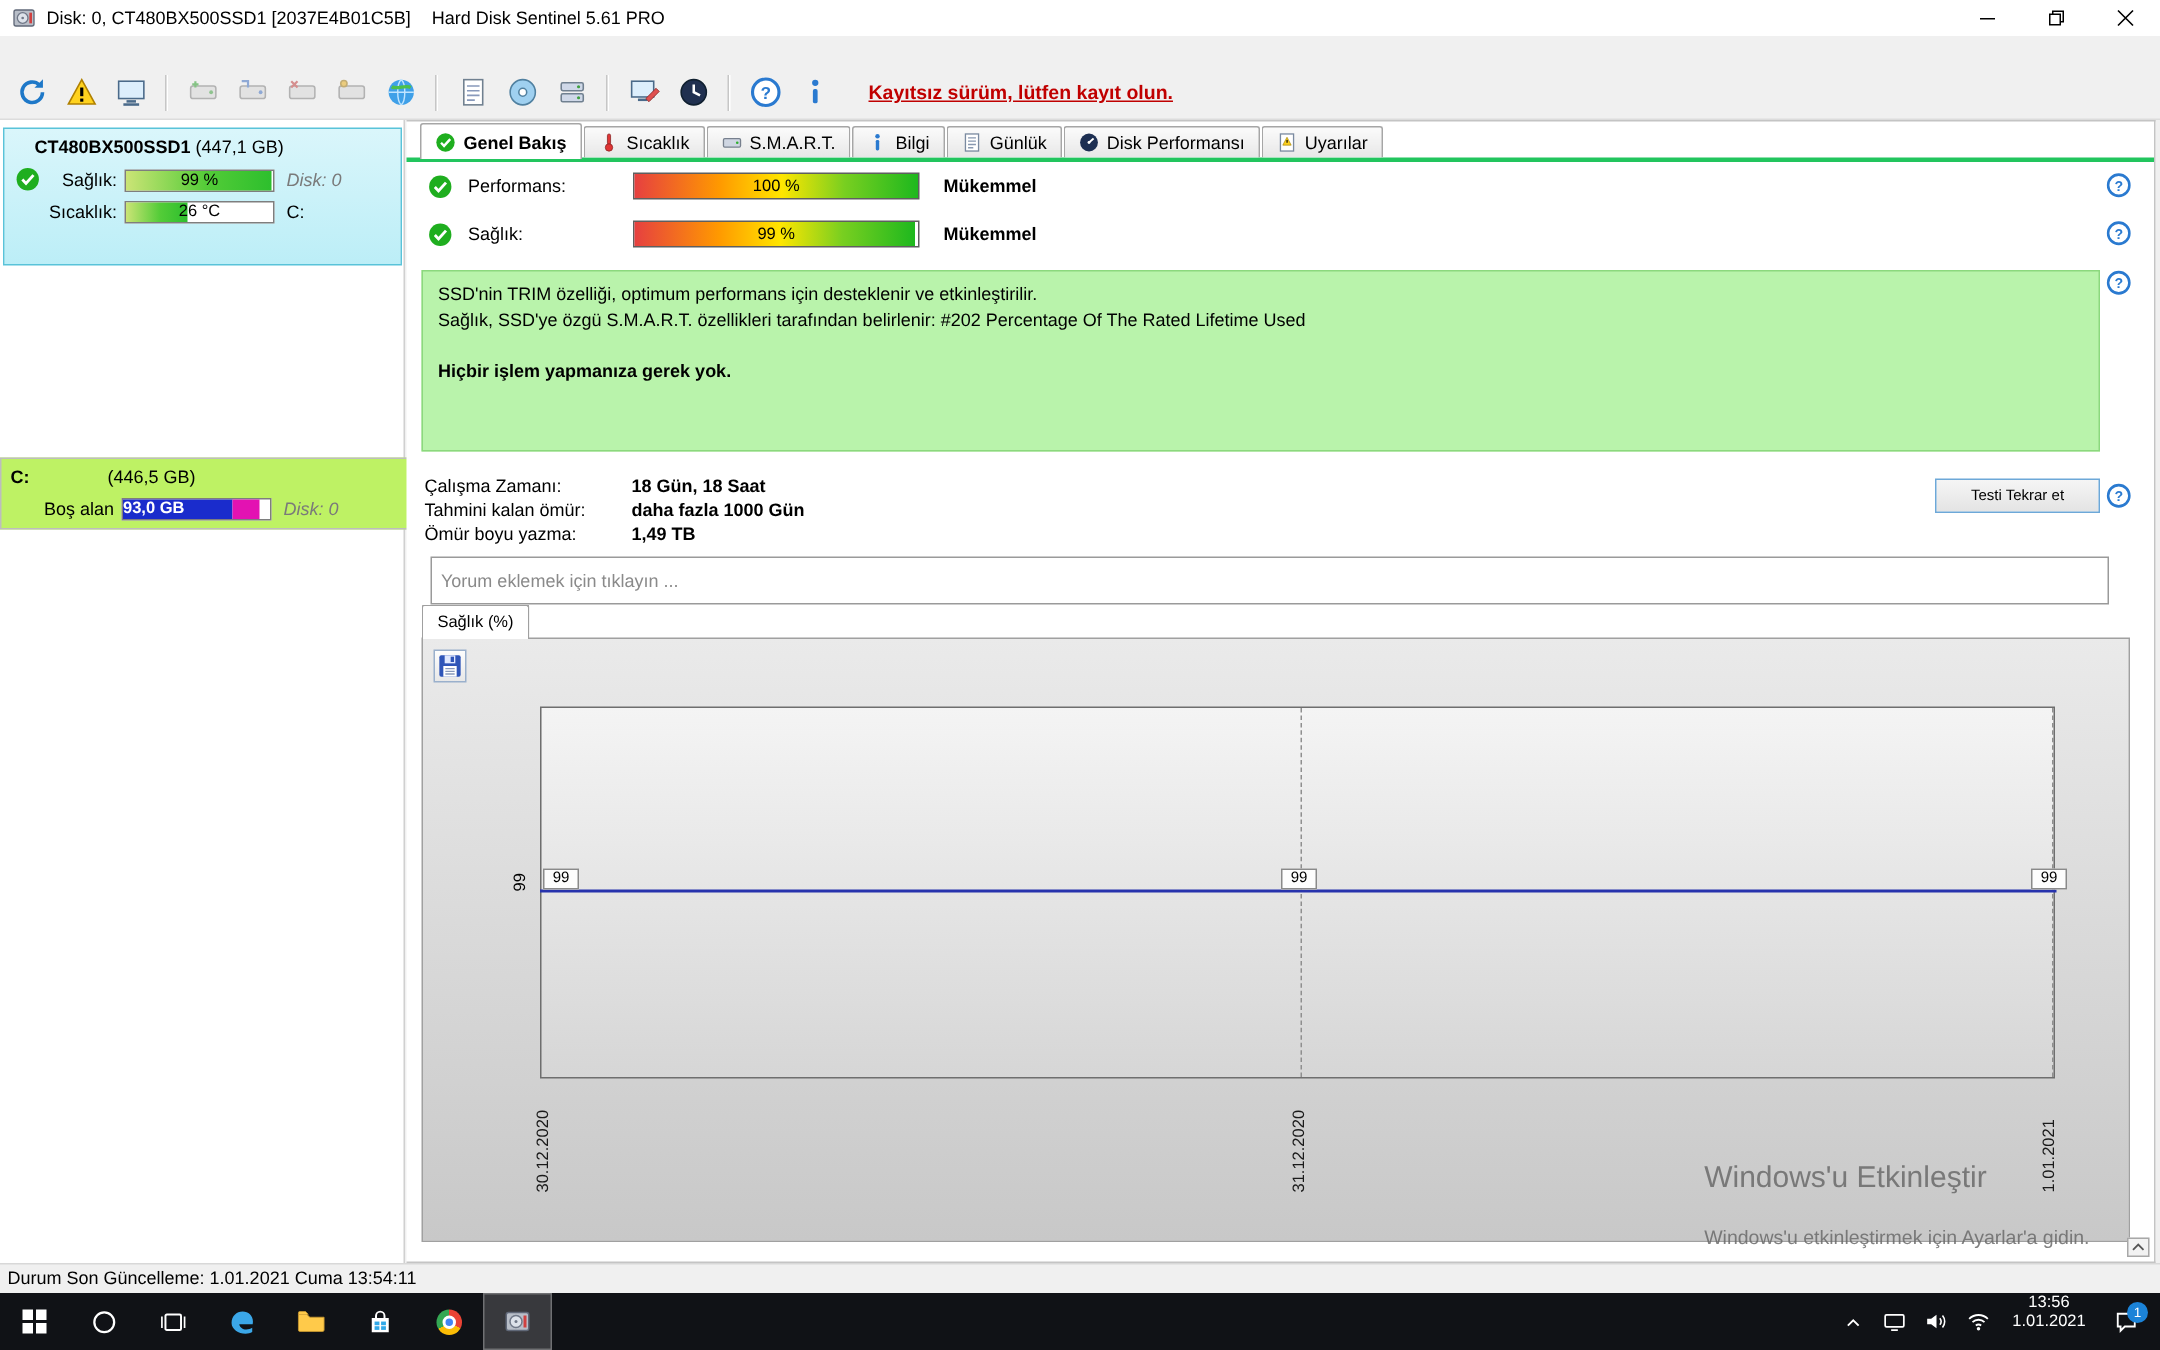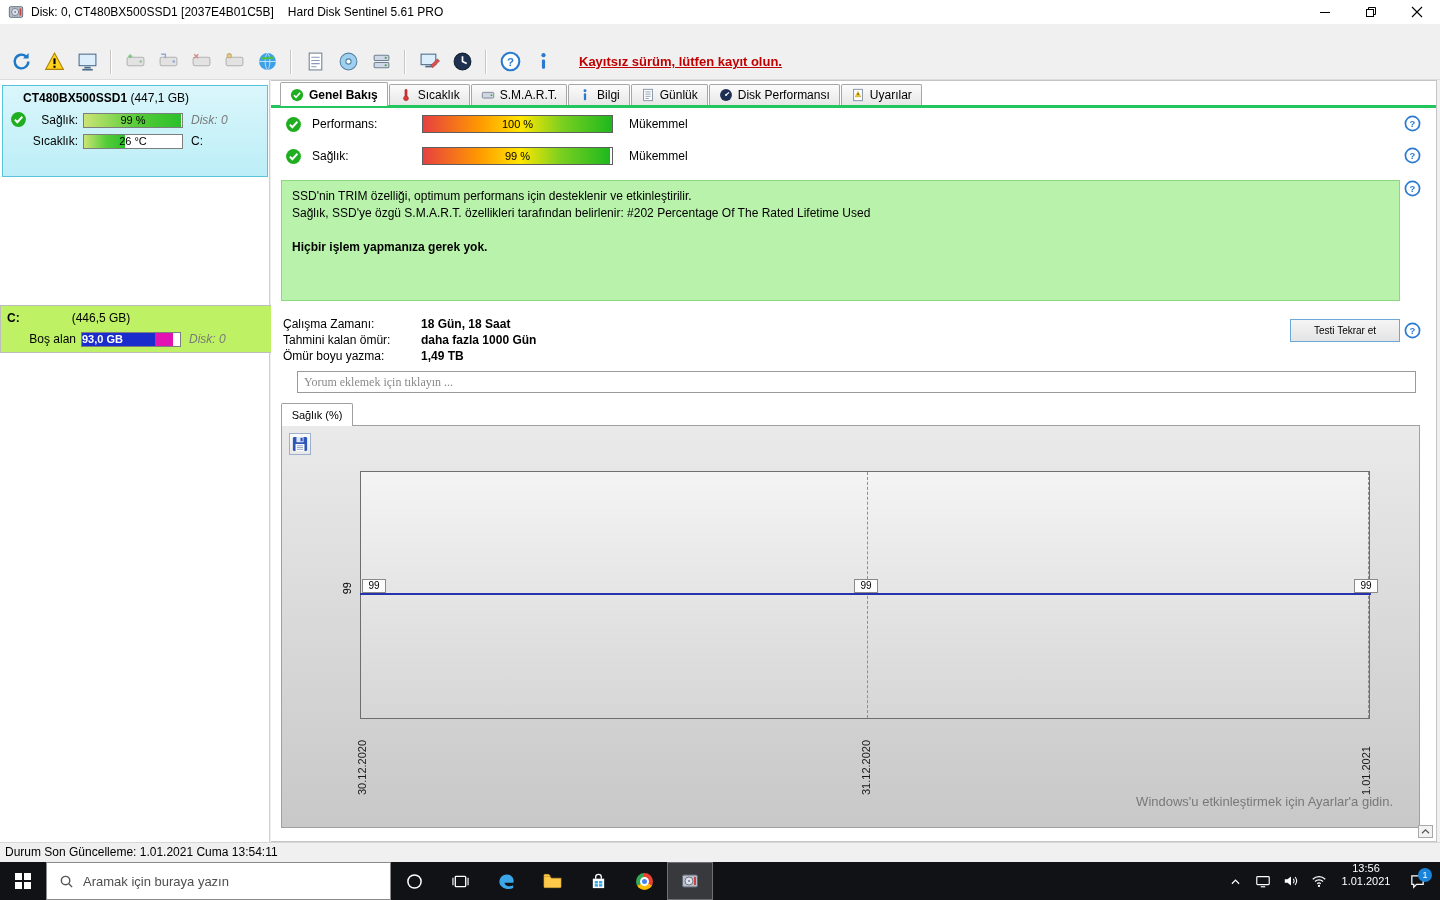--- a/index.html
+++ b/index.html
@@ -59,7 +59,7 @@
 .bigmeter{position:relative;width:191px;height:18px;border:1px solid #5f5f5f;background:#fff;flex:0 0 auto}
 .bigfill{position:absolute;left:0;top:0;bottom:0;background:linear-gradient(90deg,#e64040,#ff9900 30%,#ffe600 52%,#79cf20 74%,#1eb81e)}
 .bigtext{position:absolute;left:0;top:0;width:100%;height:100%;text-align:center;font-size:11px;line-height:16px}
-.rating{margin-left:16px;font-weight:normal}
+.rating{margin-left:16px;font-weight:bold}
 .qicon{position:absolute;left:1133px;width:17px;height:17px}
 #statusbox{position:absolute;left:10px;top:99px;width:1119px;height:121px;background:#b9f3ab;border:1px solid #8cd87e;padding:7px 10px;line-height:17px}
 #statusbox .boldline{font-weight:bold;margin-top:17px}

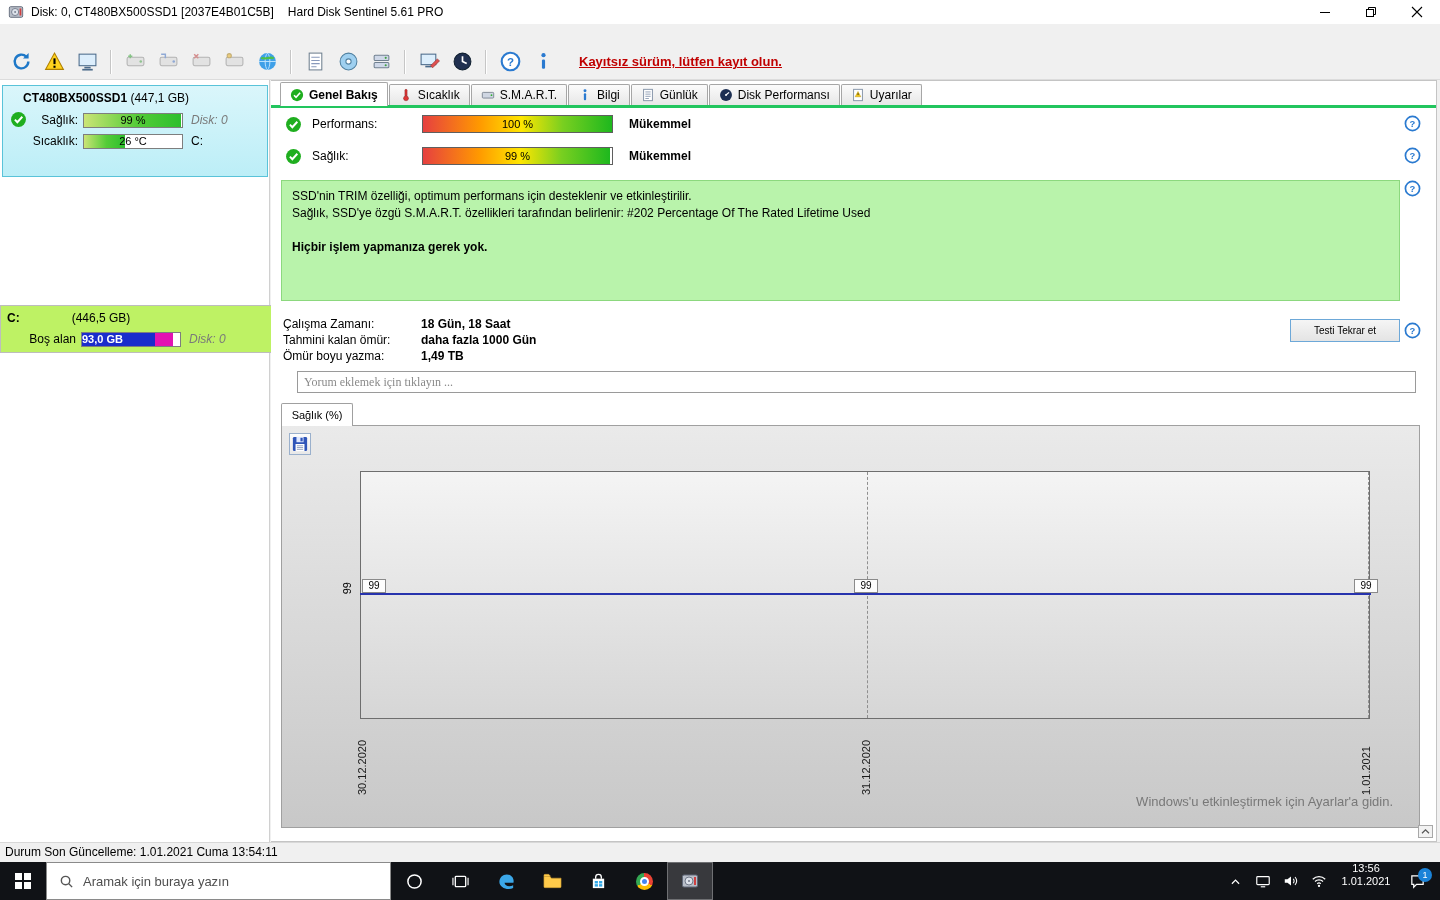--- a/index.html
+++ b/index.html
@@ -67,7 +67,7 @@
 .statlab{width:138px}
 .statval{font-weight:bold}
 #retest{position:absolute;left:1019px;top:238px;width:110px;height:23px;background:linear-gradient(#f5f5f5,#e4e4e4);border:1px solid #6da8d8;font-size:10px;font-family:inherit}
-#comment{position:absolute;left:26px;top:290px;width:1119px;height:22px;border:1px solid #9a9a9a;padding:0 6px;font-family:Liberation Serif, serif;font-size:12px;color:#333}
+#comment{position:absolute;left:16px;top:290px;width:1119px;height:32px;border:1px solid #9a9a9a;padding:0 6px;font-family:Liberation Sans, sans-serif;font-size:12px;color:#333}
 #comment::placeholder{color:#8a8a8a}
 #collapsebtn{position:absolute;right:3px;bottom:3px;width:15px;height:13px;border:1px solid #a8a8a8;background:#f2f2f2;display:flex;align-items:center;justify-content:center}
 

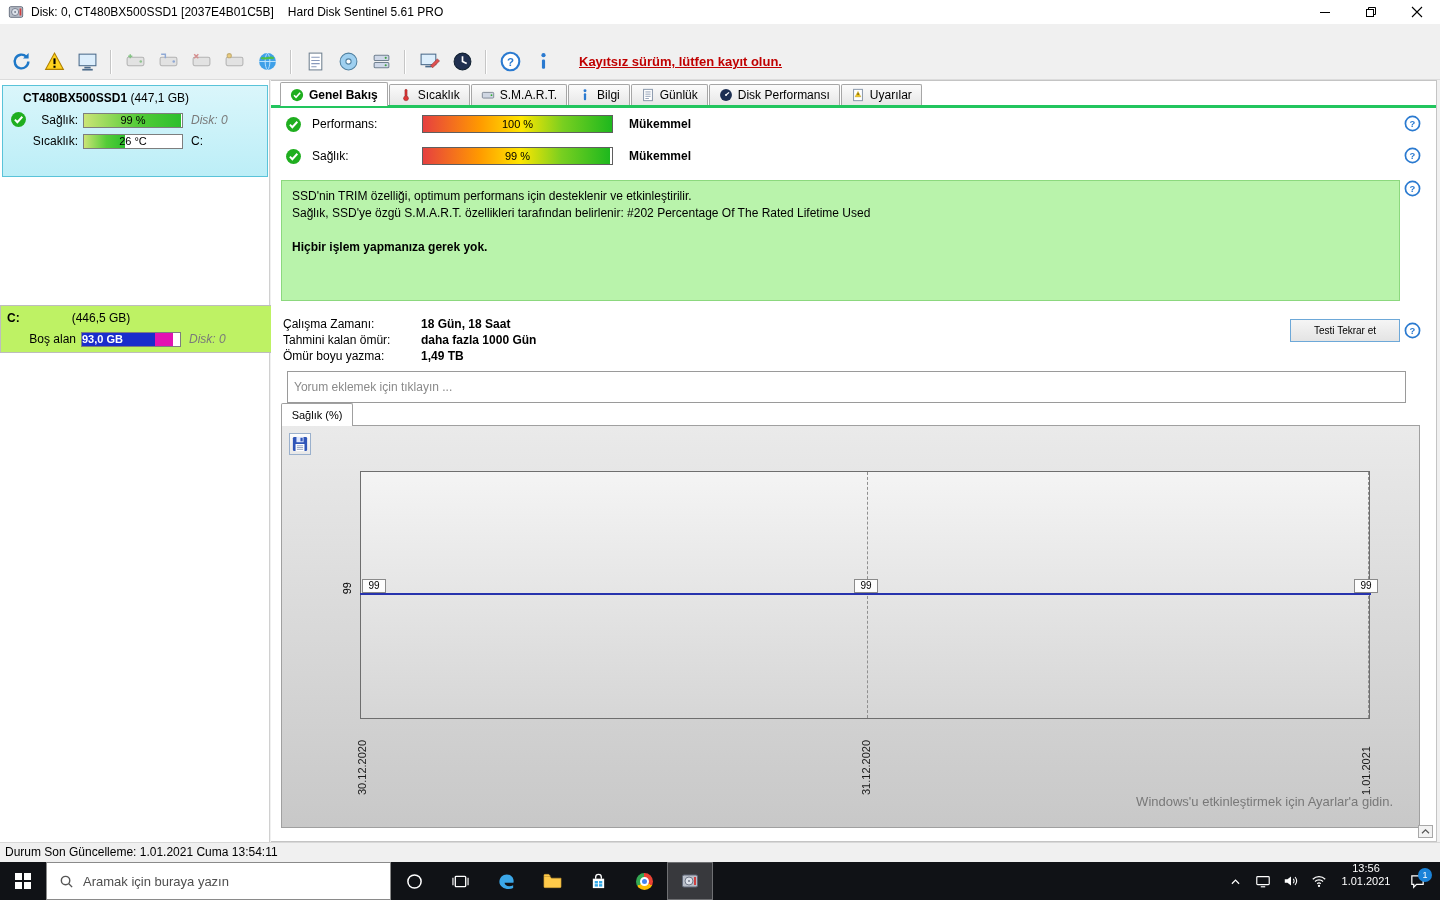--- a/index.html
+++ b/index.html
@@ -445,6 +445,7 @@
       <div class="xdate" style="left:578px">31.12.2020</div>
       <div class="xdate" style="left:1078px">1.01.2021</div>
       <div id="watermark">
+        <div class="w1">Windows'u Etkinleştir</div>
         <div class="w2">Windows'u etkinleştirmek için Ayarlar'a gidin.</div>
       </div>
     </div>

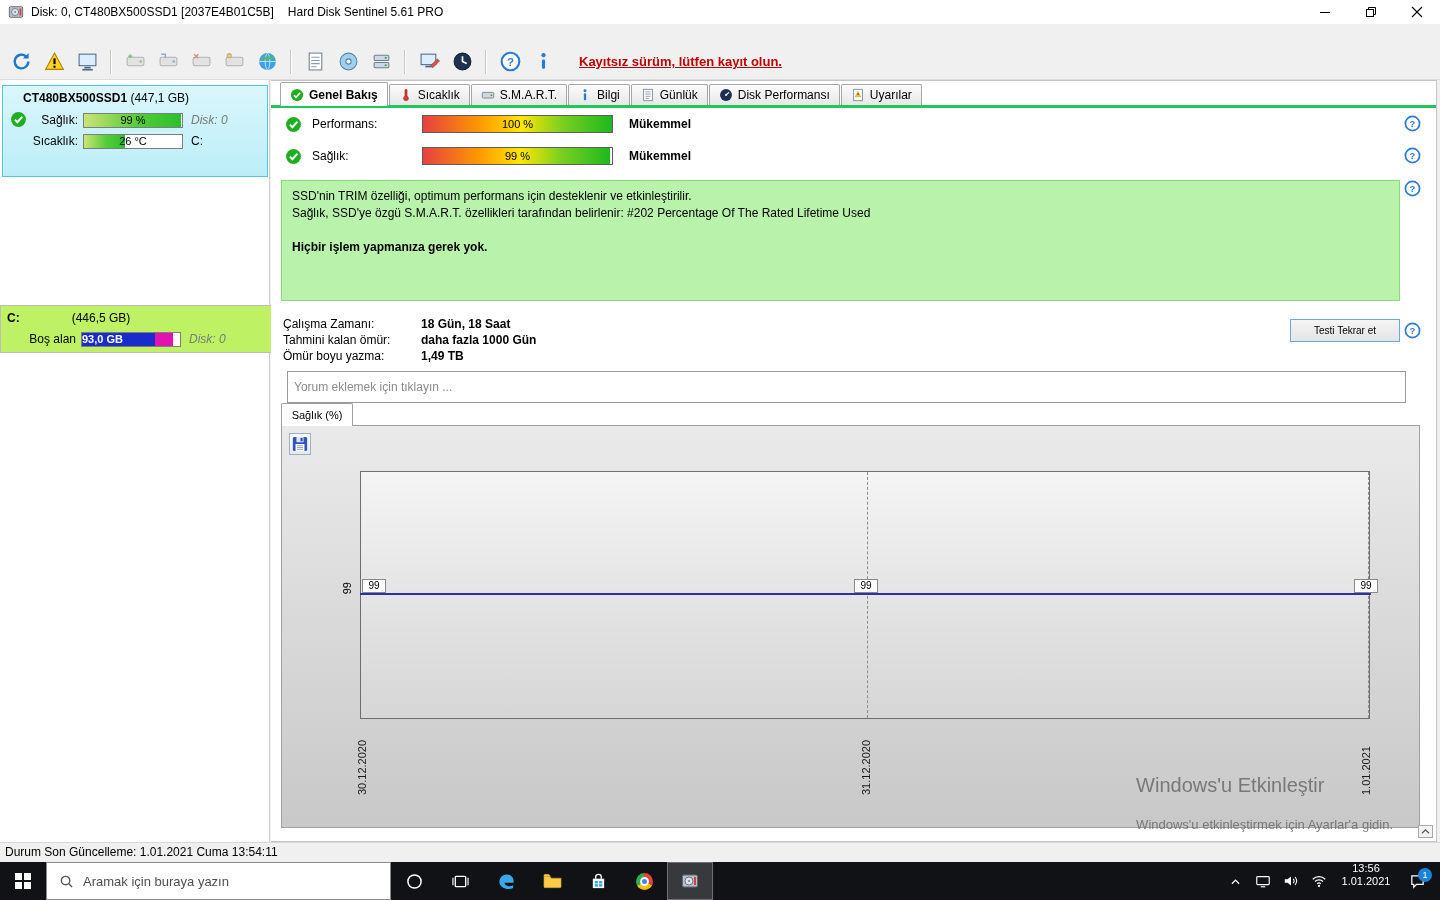--- a/index.html
+++ b/index.html
@@ -467,13 +467,6 @@
           <span></span>
         </span>
       </div>
-    <div id="search">
-      <svg width="15" height="15" viewBox="0 0 16 16">
-          <circle cx="7" cy="7" r="4.5" fill="none" stroke="#555" stroke-width="1.5"></circle>
-          <path d="M10.5 10.5 14 14" stroke="#555" stroke-width="1.5"></path>
-        </svg>
-      <input readonly="" placeholder="Aramak için buraya yazın" style="">
-    </div>
     <div class="tkapp">
         <svg width="17" height="17" viewBox="0 0 18 18">
           <circle cx="9" cy="9" r="7" fill="none" stroke="#fff" stroke-width="1.6"></circle>

